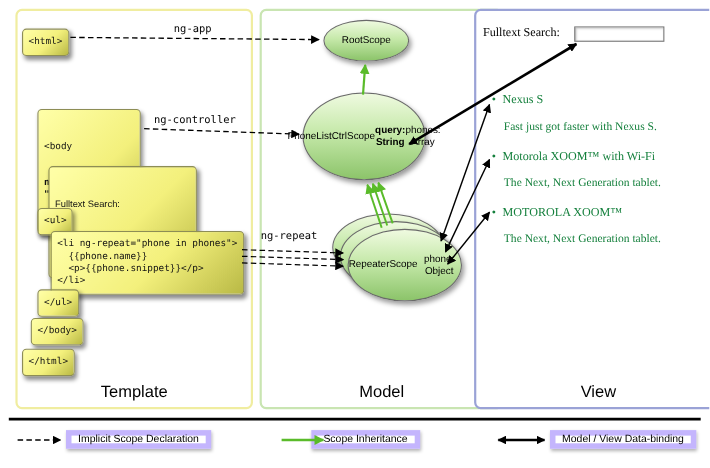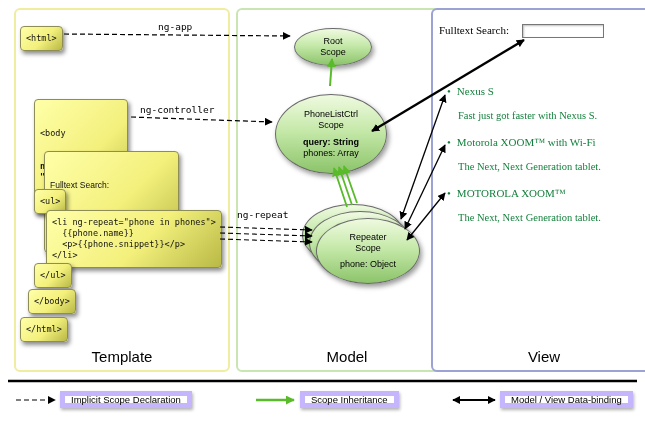--- a/index.html
+++ b/index.html
@@ -29,8 +29,8 @@
   .ellipse { position:absolute; border-radius:50%;
     background:linear-gradient(180deg,#effae0 0%,#c6e9aa 45%,#8cc46a 100%);
     border:1px solid #6a6a6a; box-shadow:2px 3px 5px rgba(0,0,0,0.4);
-    display:flex; flex-direction:column; align-items:center; justify-content:center;
-    text-align:center; font-size:9px; line-height:1.25; color:#000;margin-top:10px; }
+    display:flex; flex-direction:row; align-items:center; justify-content:center;
+    text-align:center; font-size:9px; line-height:1.25; color:#000; }
   .gap { height:5px; }
 
   .arrow-label { position:absolute; font-family:"DejaVu Sans Mono", monospace;

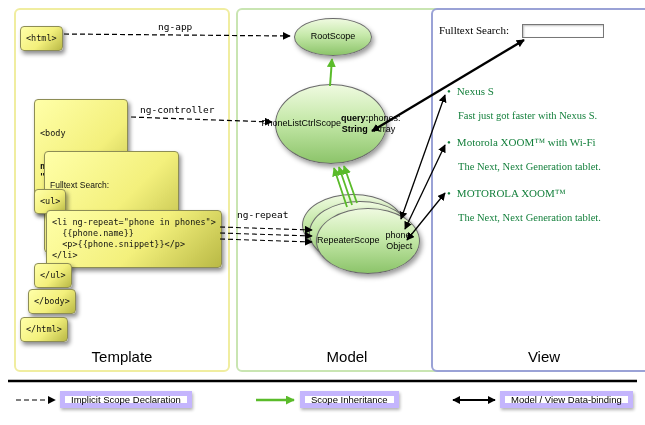--- a/index.html
+++ b/index.html
@@ -139,7 +139,7 @@
   <div class="legend-box" style="left:60px">
     <span>Implicit Scope Declaration</span>
   </div>
-  <div class="legend-box" style="left:300px">
+  <div class="legend-box" style="left:283px">
     <span>Scope Inheritance</span>
   </div>
   <div class="legend-box" style="left:500px">

